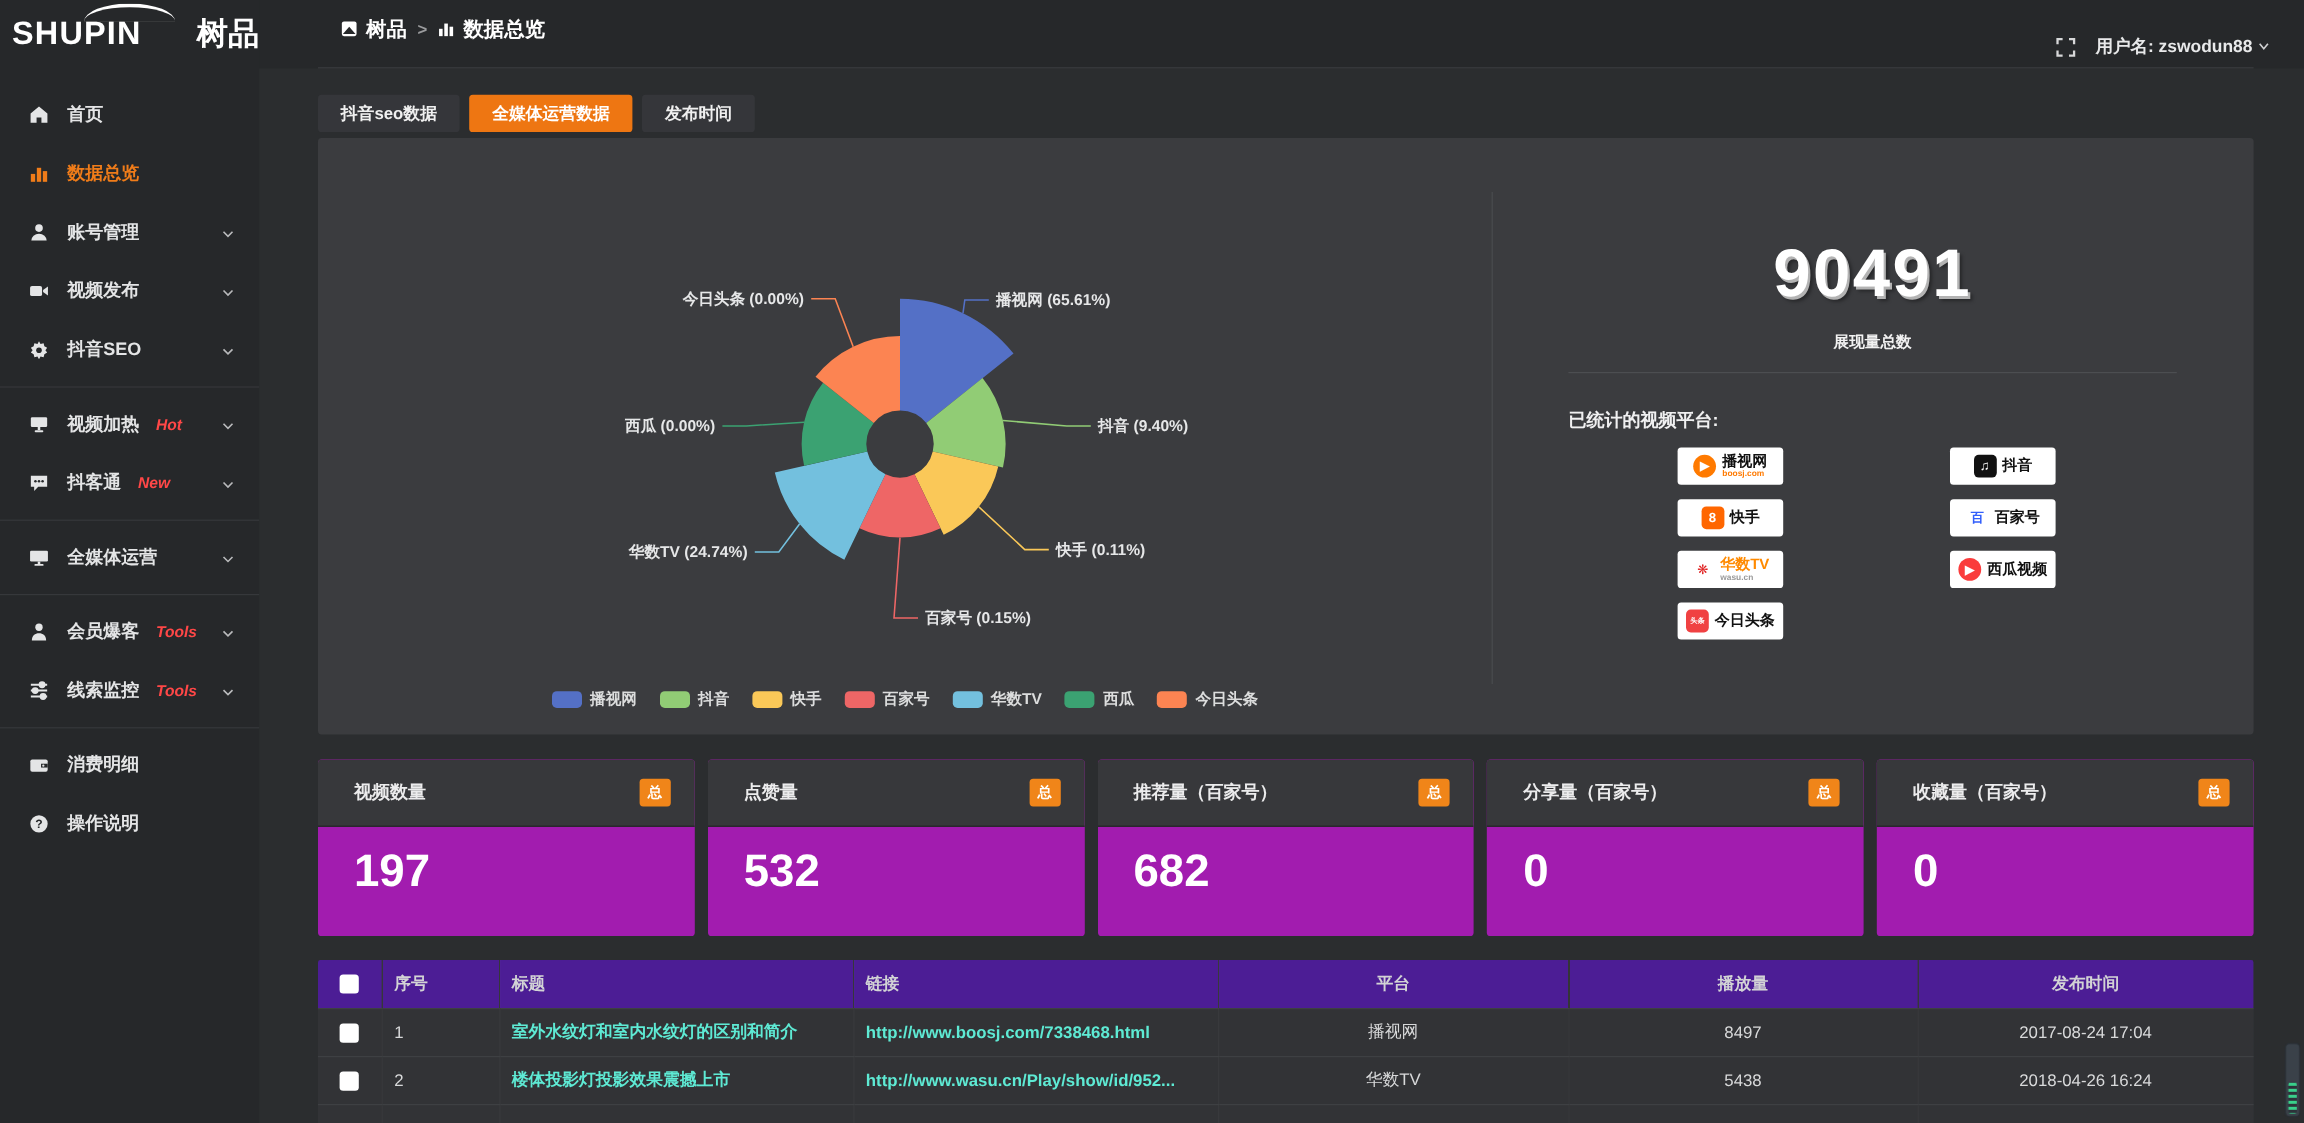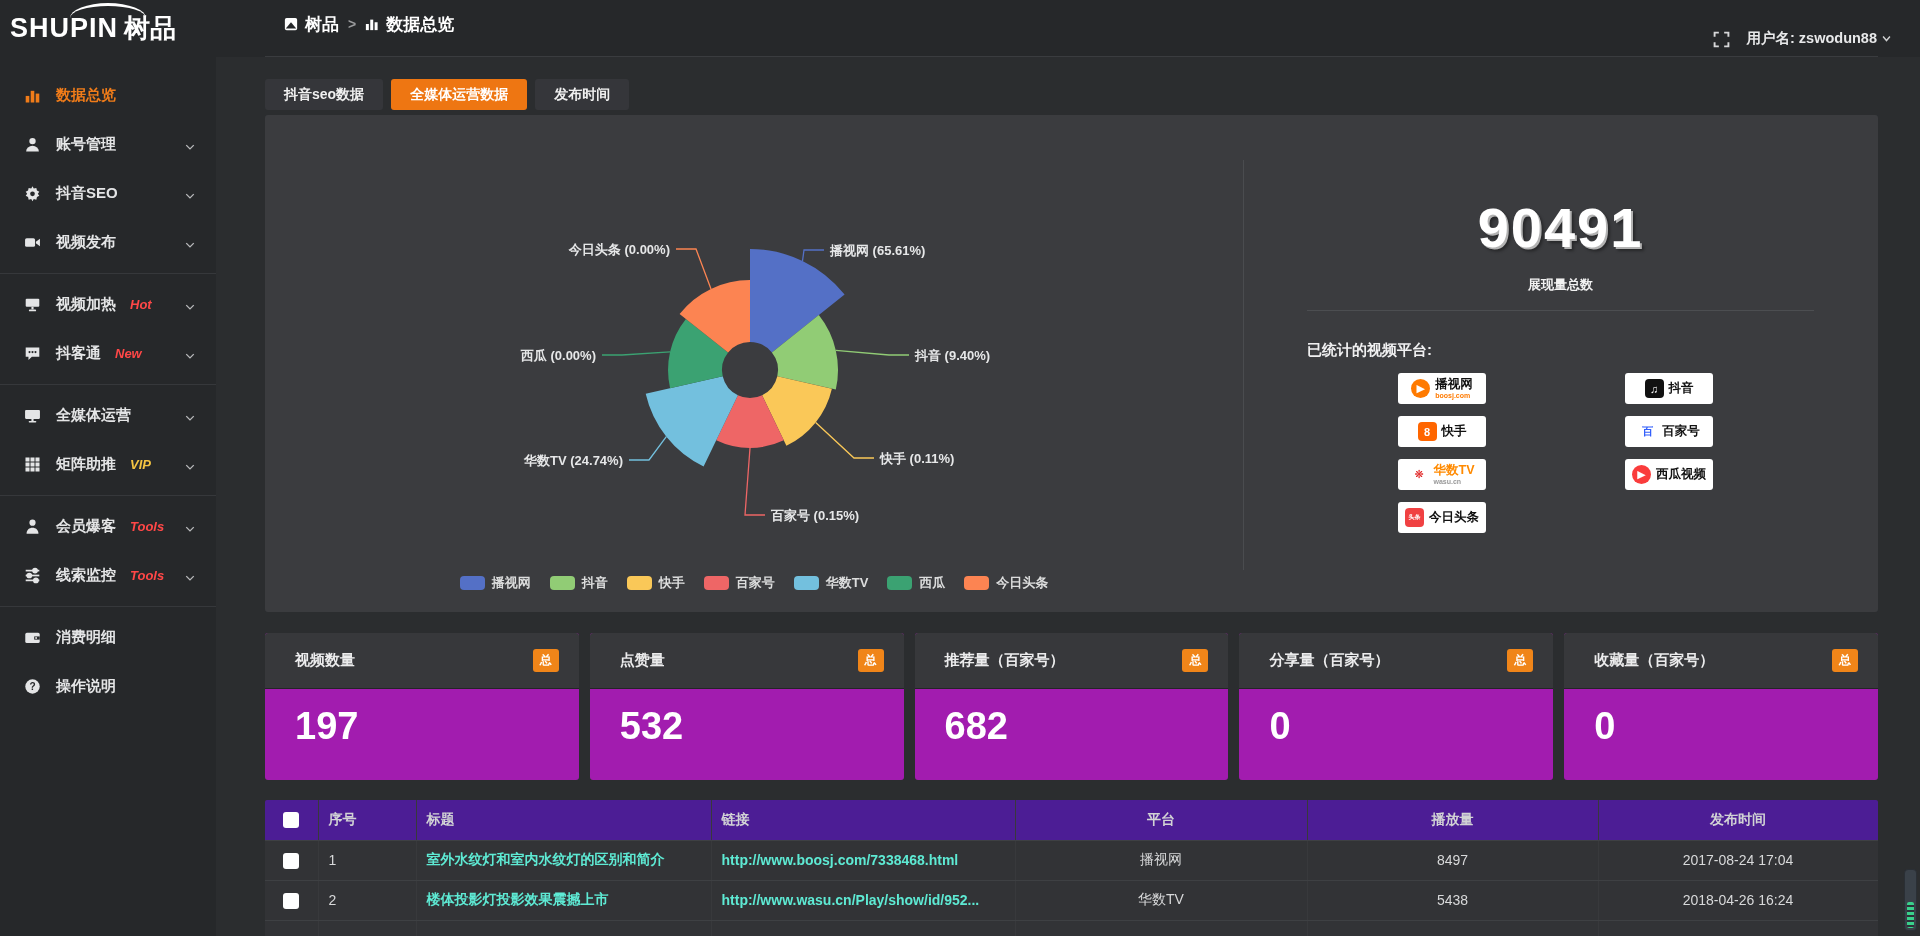--- a/index.html
+++ b/index.html
@@ -8,7 +8,7 @@
 
   
   .sidebar { position:absolute; left:0; top:0; width:216px; height:936px; background:#26282a; z-index:5; }
-  .logo { height:57px; display:flex; align-items:center; padding-left:10px; position:relative; color:#fff; }
+  .logo { height:57px; display:flex; align-items:center; padding-left:10px; position:relative; color:#fff;gap:40px; }
   .logo-en { font-size:27px; font-weight:800; letter-spacing:1px; }
   .logo-cn { font-size:26px; font-weight:800; margin-left:6px; }
   .logo-arc { position:absolute; top:3px; left:70px; width:76px; height:15px;

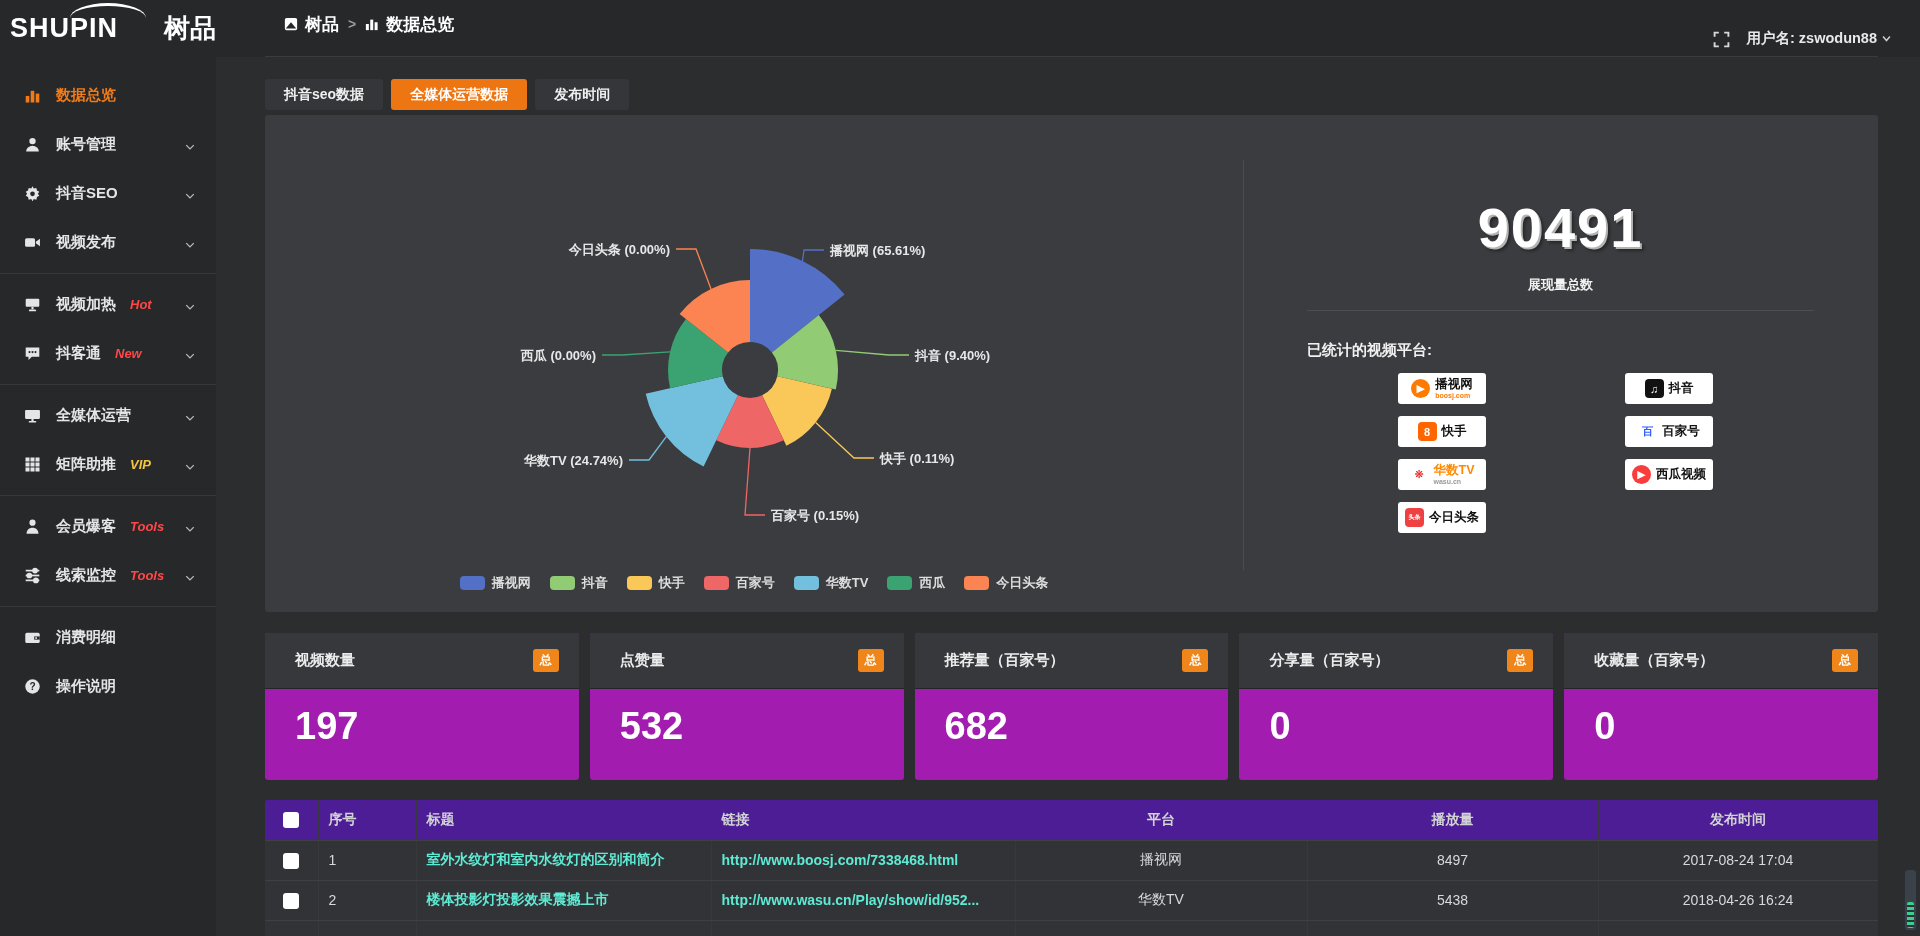--- a/index.html
+++ b/index.html
@@ -102,6 +102,14 @@
     <span class="logo-cn">树品</span>
   </div>
   <nav class="nav" id="side-nav">
+      <div class="sb-item">
+        <span class="sb-icon">
+          <svg viewBox="0 0 16 16">
+            <path d="M8 1.6 L14.6 7.2 V14.4 H9.9 V10.2 H6.1 V14.4 H1.4 V7.2 Z" fill="currentColor"></path>
+          </svg>
+        </span>
+        <span class="sb-label">首页</span>
+      </div>
       <div class="sb-item active">
         <span class="sb-icon">
           <svg viewBox="0 0 16 16">

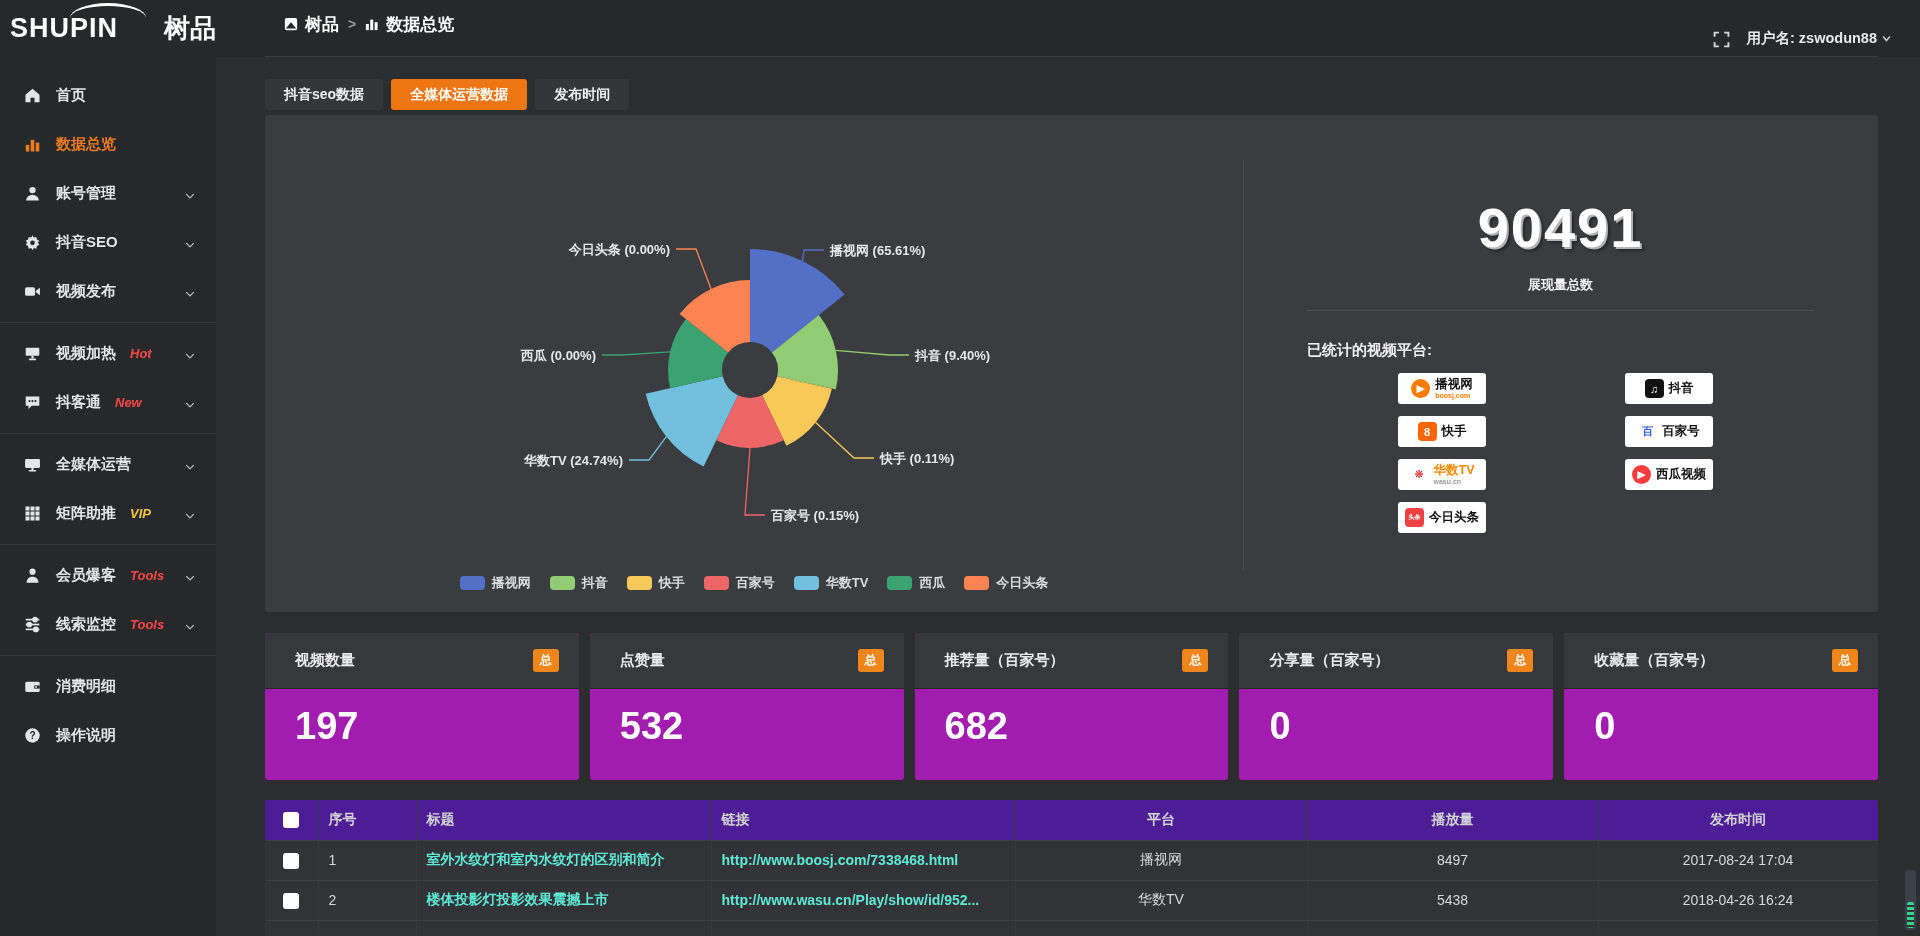--- a/index.html
+++ b/index.html
@@ -135,23 +135,23 @@
       <div class="sb-item">
         <span class="sb-icon">
           <svg viewBox="0 0 16 16">
+            <rect x="1" y="4" width="9.4" height="8" rx="1.5" fill="currentColor"></rect>
+            <path d="M11.2 7.2 L15 4.4 V11.6 L11.2 8.8 Z" fill="currentColor"></path>
+          </svg>
+        </span>
+        <span class="sb-label">视频发布</span>
+        <span class="sb-chevron"><svg viewBox="0 0 16 16">
+            <polyline points="3,5.5 8,10.5 13,5.5" fill="none" stroke="currentColor" stroke-width="1.8"></polyline>
+          </svg></span>
+      </div>
+      <div class="sb-item">
+        <span class="sb-icon">
+          <svg viewBox="0 0 16 16">
             <path d="M8 1.2 l1.2 2.2 2.4-.6.6 2.4 2.2 1.2-1.4 1.9 1.4 1.9-2.2 1.2-.6 2.4-2.4-.6L8 15.4 6.8 13.2l-2.4.6-.6-2.4-2.2-1.2 1.4-1.9L1.6 6.4l2.2-1.2.6-2.4 2.4.6z" fill="currentColor"></path>
             <circle cx="8" cy="8.3" r="2.2" fill="#26282a"></circle>
           </svg>
         </span>
         <span class="sb-label">抖音SEO</span>
-        <span class="sb-chevron"><svg viewBox="0 0 16 16">
-            <polyline points="3,5.5 8,10.5 13,5.5" fill="none" stroke="currentColor" stroke-width="1.8"></polyline>
-          </svg></span>
-      </div>
-      <div class="sb-item">
-        <span class="sb-icon">
-          <svg viewBox="0 0 16 16">
-            <rect x="1" y="4" width="9.4" height="8" rx="1.5" fill="currentColor"></rect>
-            <path d="M11.2 7.2 L15 4.4 V11.6 L11.2 8.8 Z" fill="currentColor"></path>
-          </svg>
-        </span>
-        <span class="sb-label">视频发布</span>
         <span class="sb-chevron"><svg viewBox="0 0 16 16">
             <polyline points="3,5.5 8,10.5 13,5.5" fill="none" stroke="currentColor" stroke-width="1.8"></polyline>
           </svg></span>

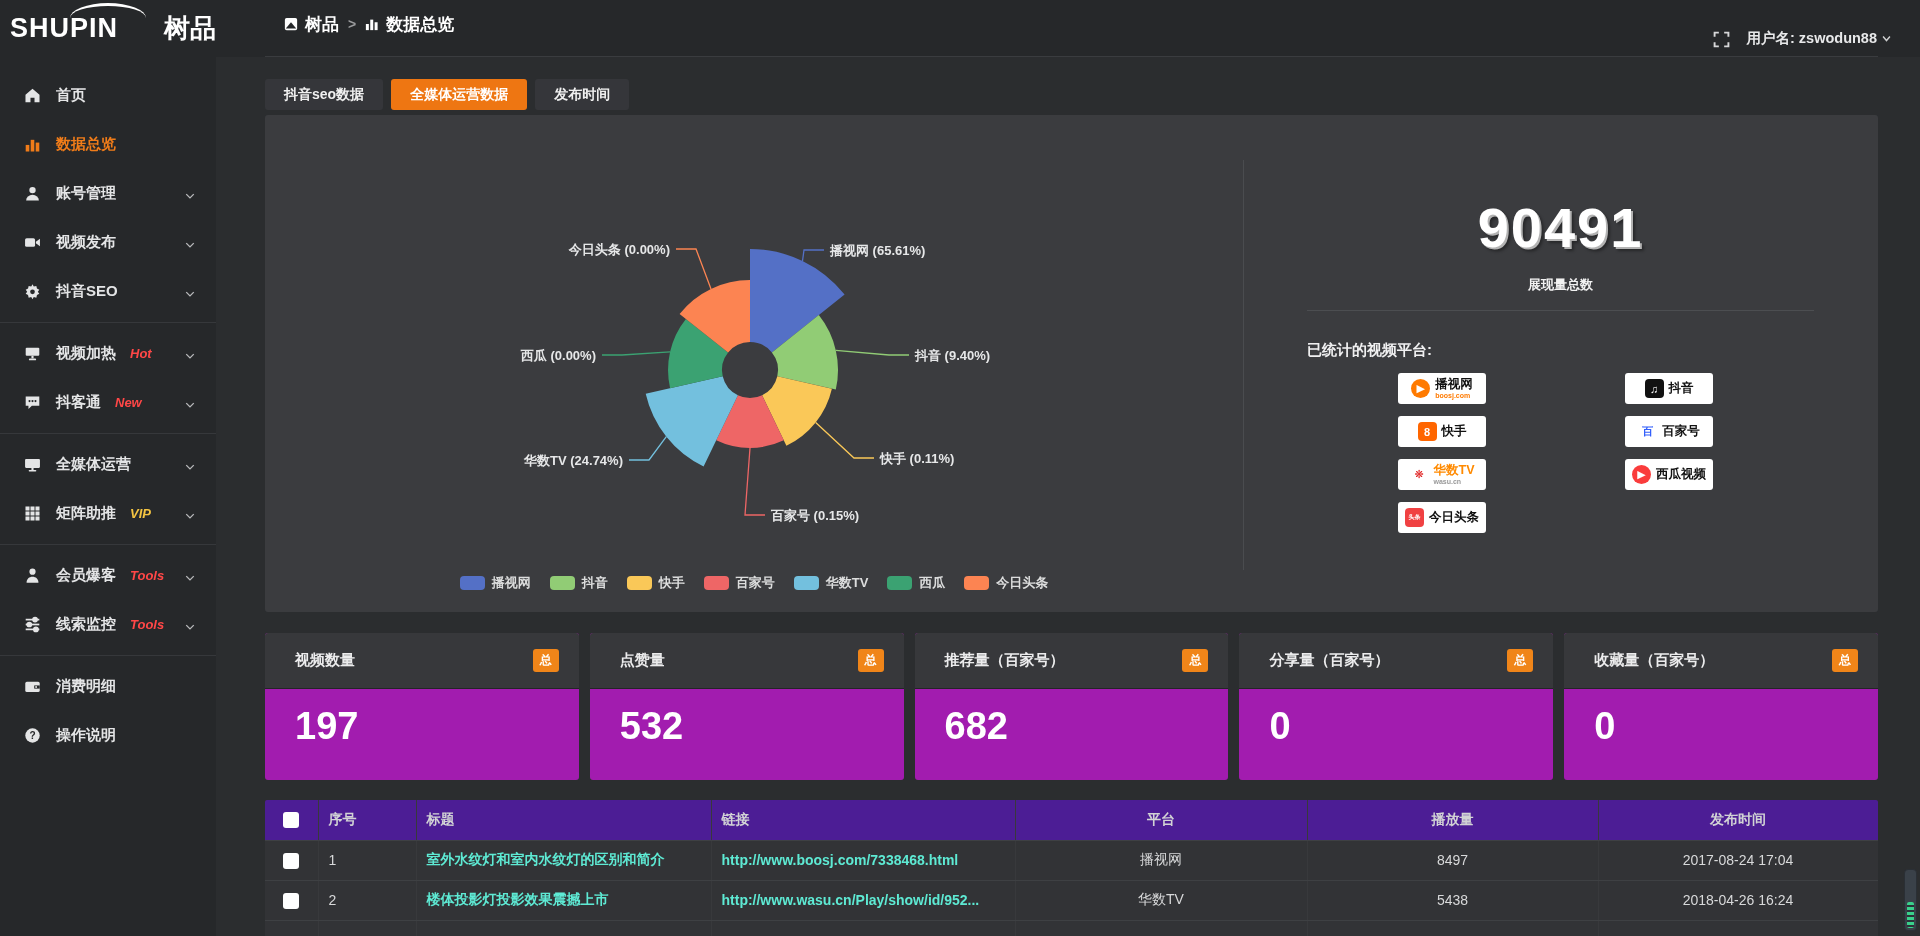--- a/index.html
+++ b/index.html
@@ -196,28 +196,6 @@
           </svg>
         </span>
         <span class="sb-label">全媒体运营</span>
-        <span class="sb-chevron"><svg viewBox="0 0 16 16">
-            <polyline points="3,5.5 8,10.5 13,5.5" fill="none" stroke="currentColor" stroke-width="1.8"></polyline>
-          </svg></span>
-      </div>
-      <div class="sb-item">
-        <span class="sb-icon">
-          <svg viewBox="0 0 16 16">
-            <g fill="currentColor">
-              <rect x="1.4" y="1.4" width="3.8" height="3.8"></rect>
-              <rect x="6.1" y="1.4" width="3.8" height="3.8"></rect>
-              <rect x="10.8" y="1.4" width="3.8" height="3.8"></rect>
-              <rect x="1.4" y="6.1" width="3.8" height="3.8"></rect>
-              <rect x="6.1" y="6.1" width="3.8" height="3.8"></rect>
-              <rect x="10.8" y="6.1" width="3.8" height="3.8"></rect>
-              <rect x="1.4" y="10.8" width="3.8" height="3.8"></rect>
-              <rect x="6.1" y="10.8" width="3.8" height="3.8"></rect>
-              <rect x="10.8" y="10.8" width="3.8" height="3.8"></rect>
-            </g>
-          </svg>
-        </span>
-        <span class="sb-label">矩阵助推</span>
-        <span class="sb-badge" style="color:#f5c542">VIP</span>
         <span class="sb-chevron"><svg viewBox="0 0 16 16">
             <polyline points="3,5.5 8,10.5 13,5.5" fill="none" stroke="currentColor" stroke-width="1.8"></polyline>
           </svg></span>

